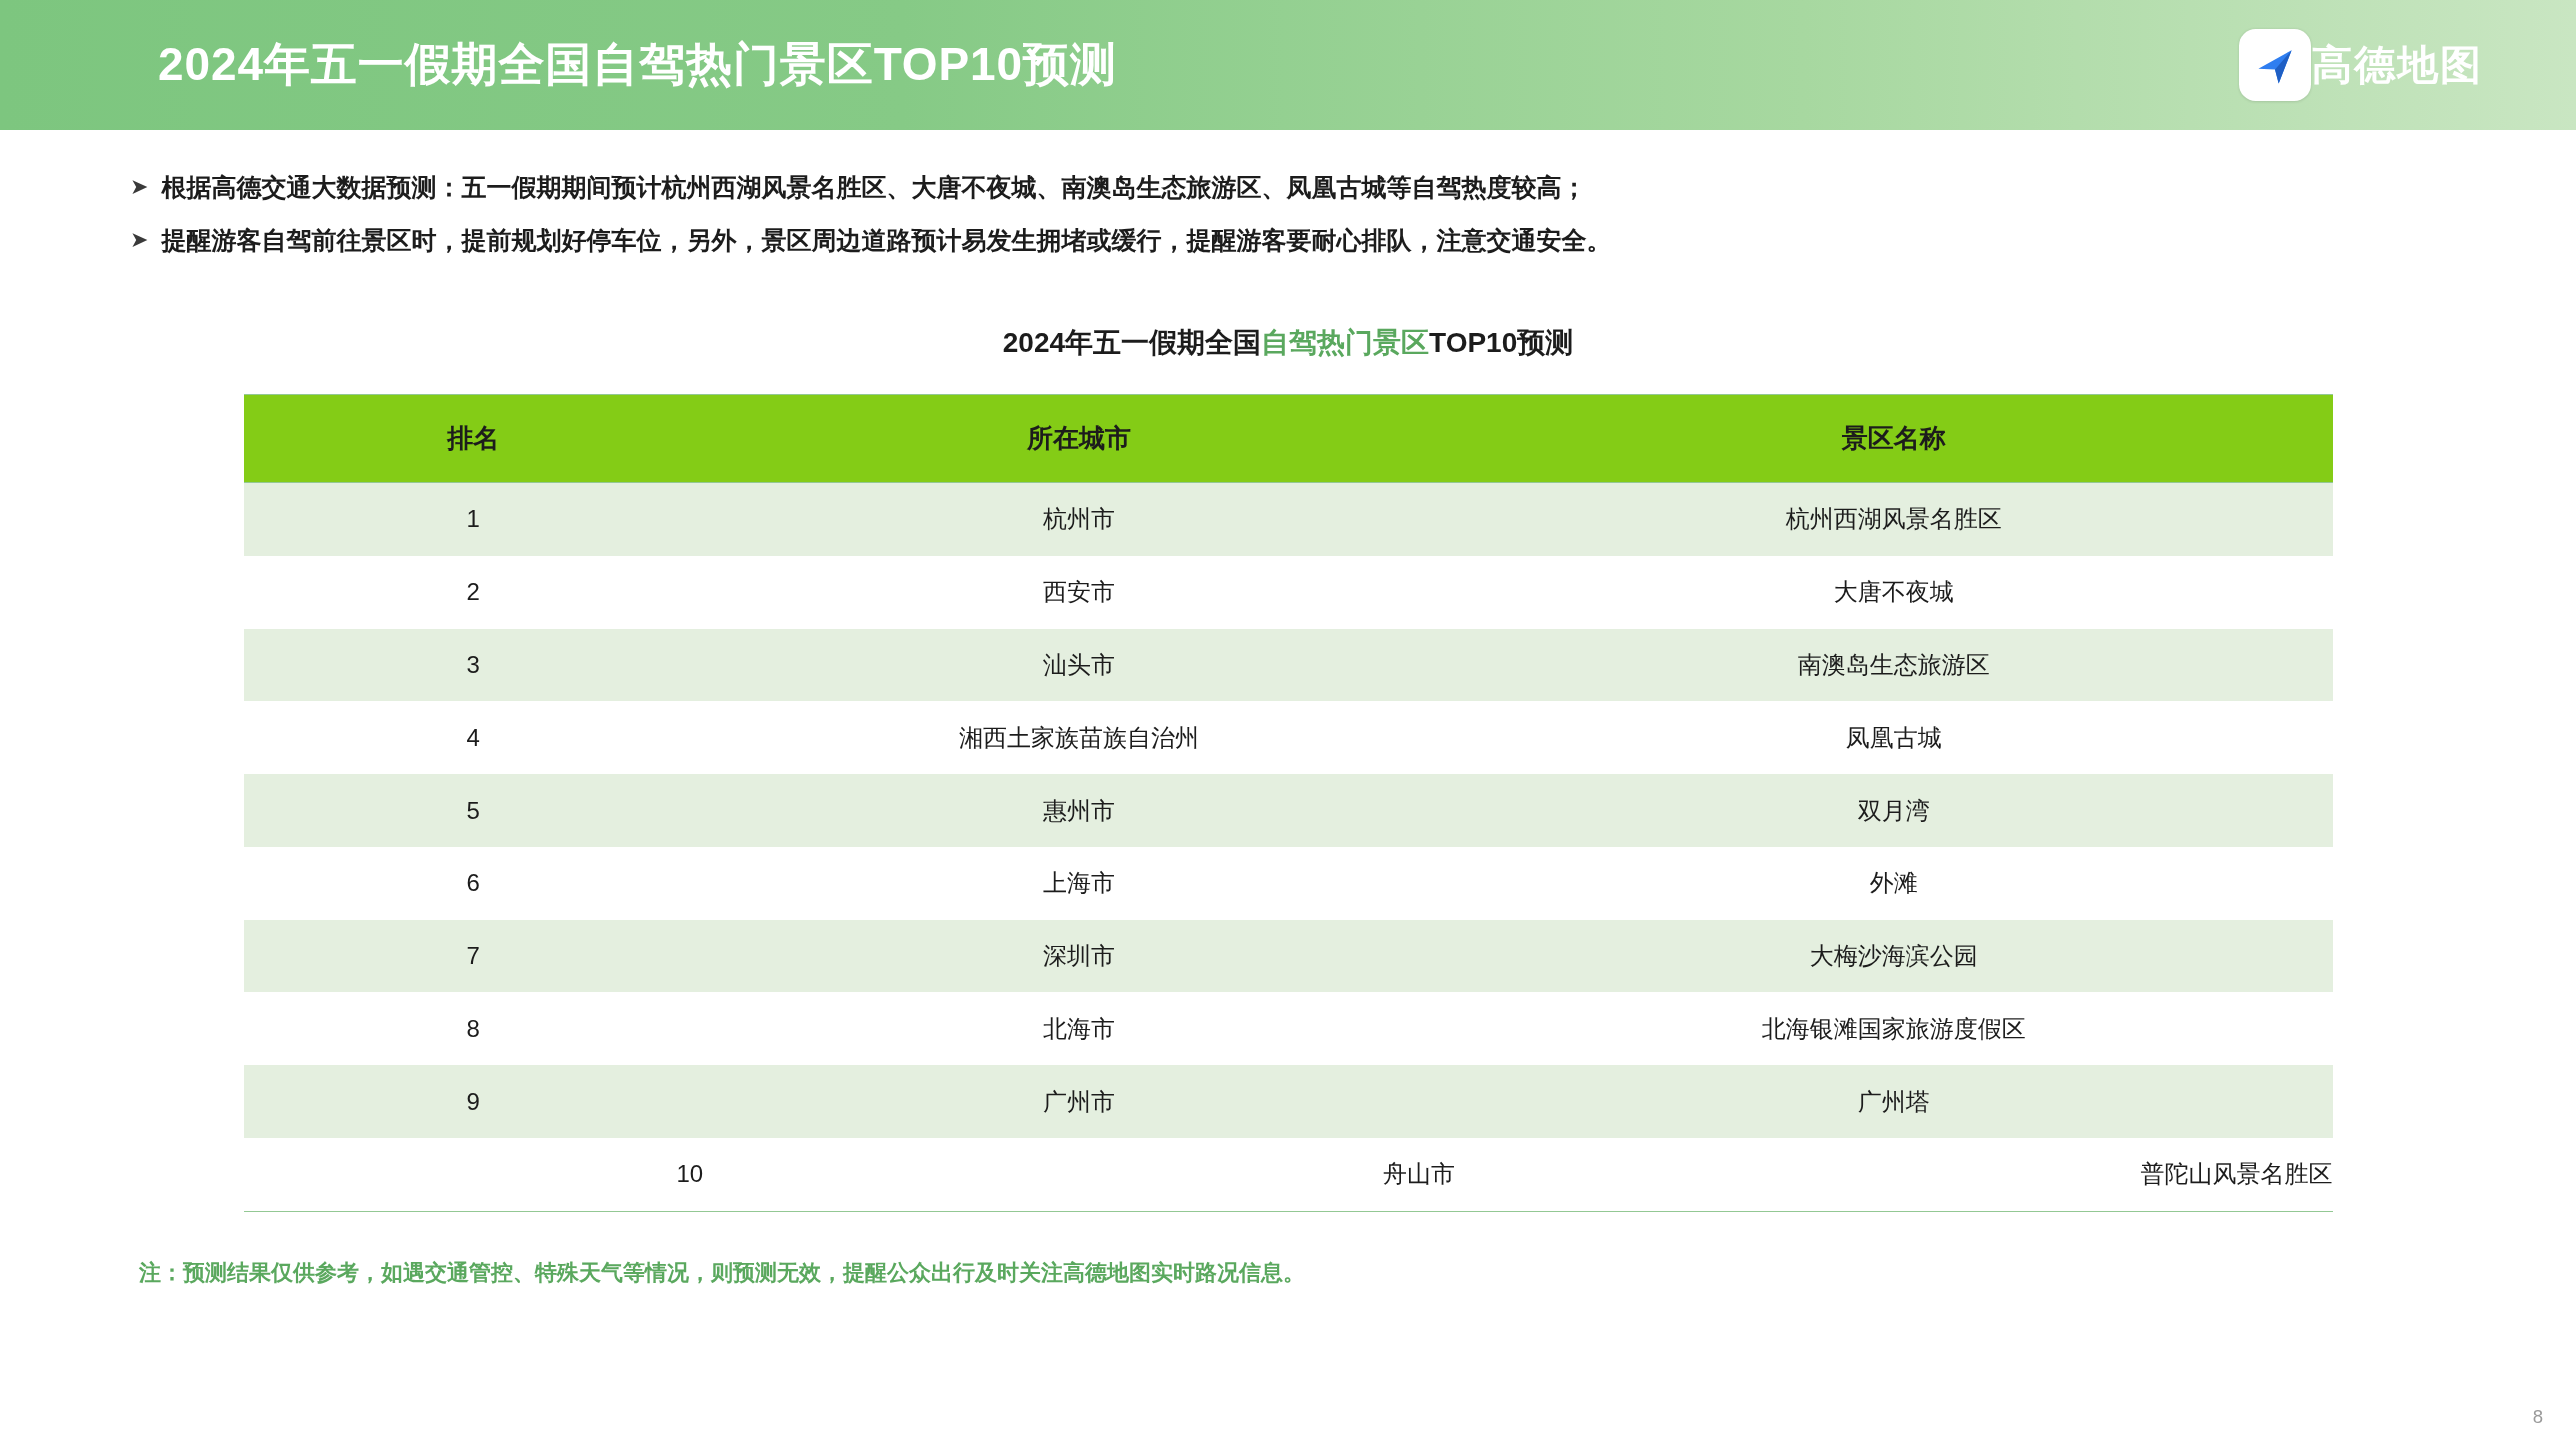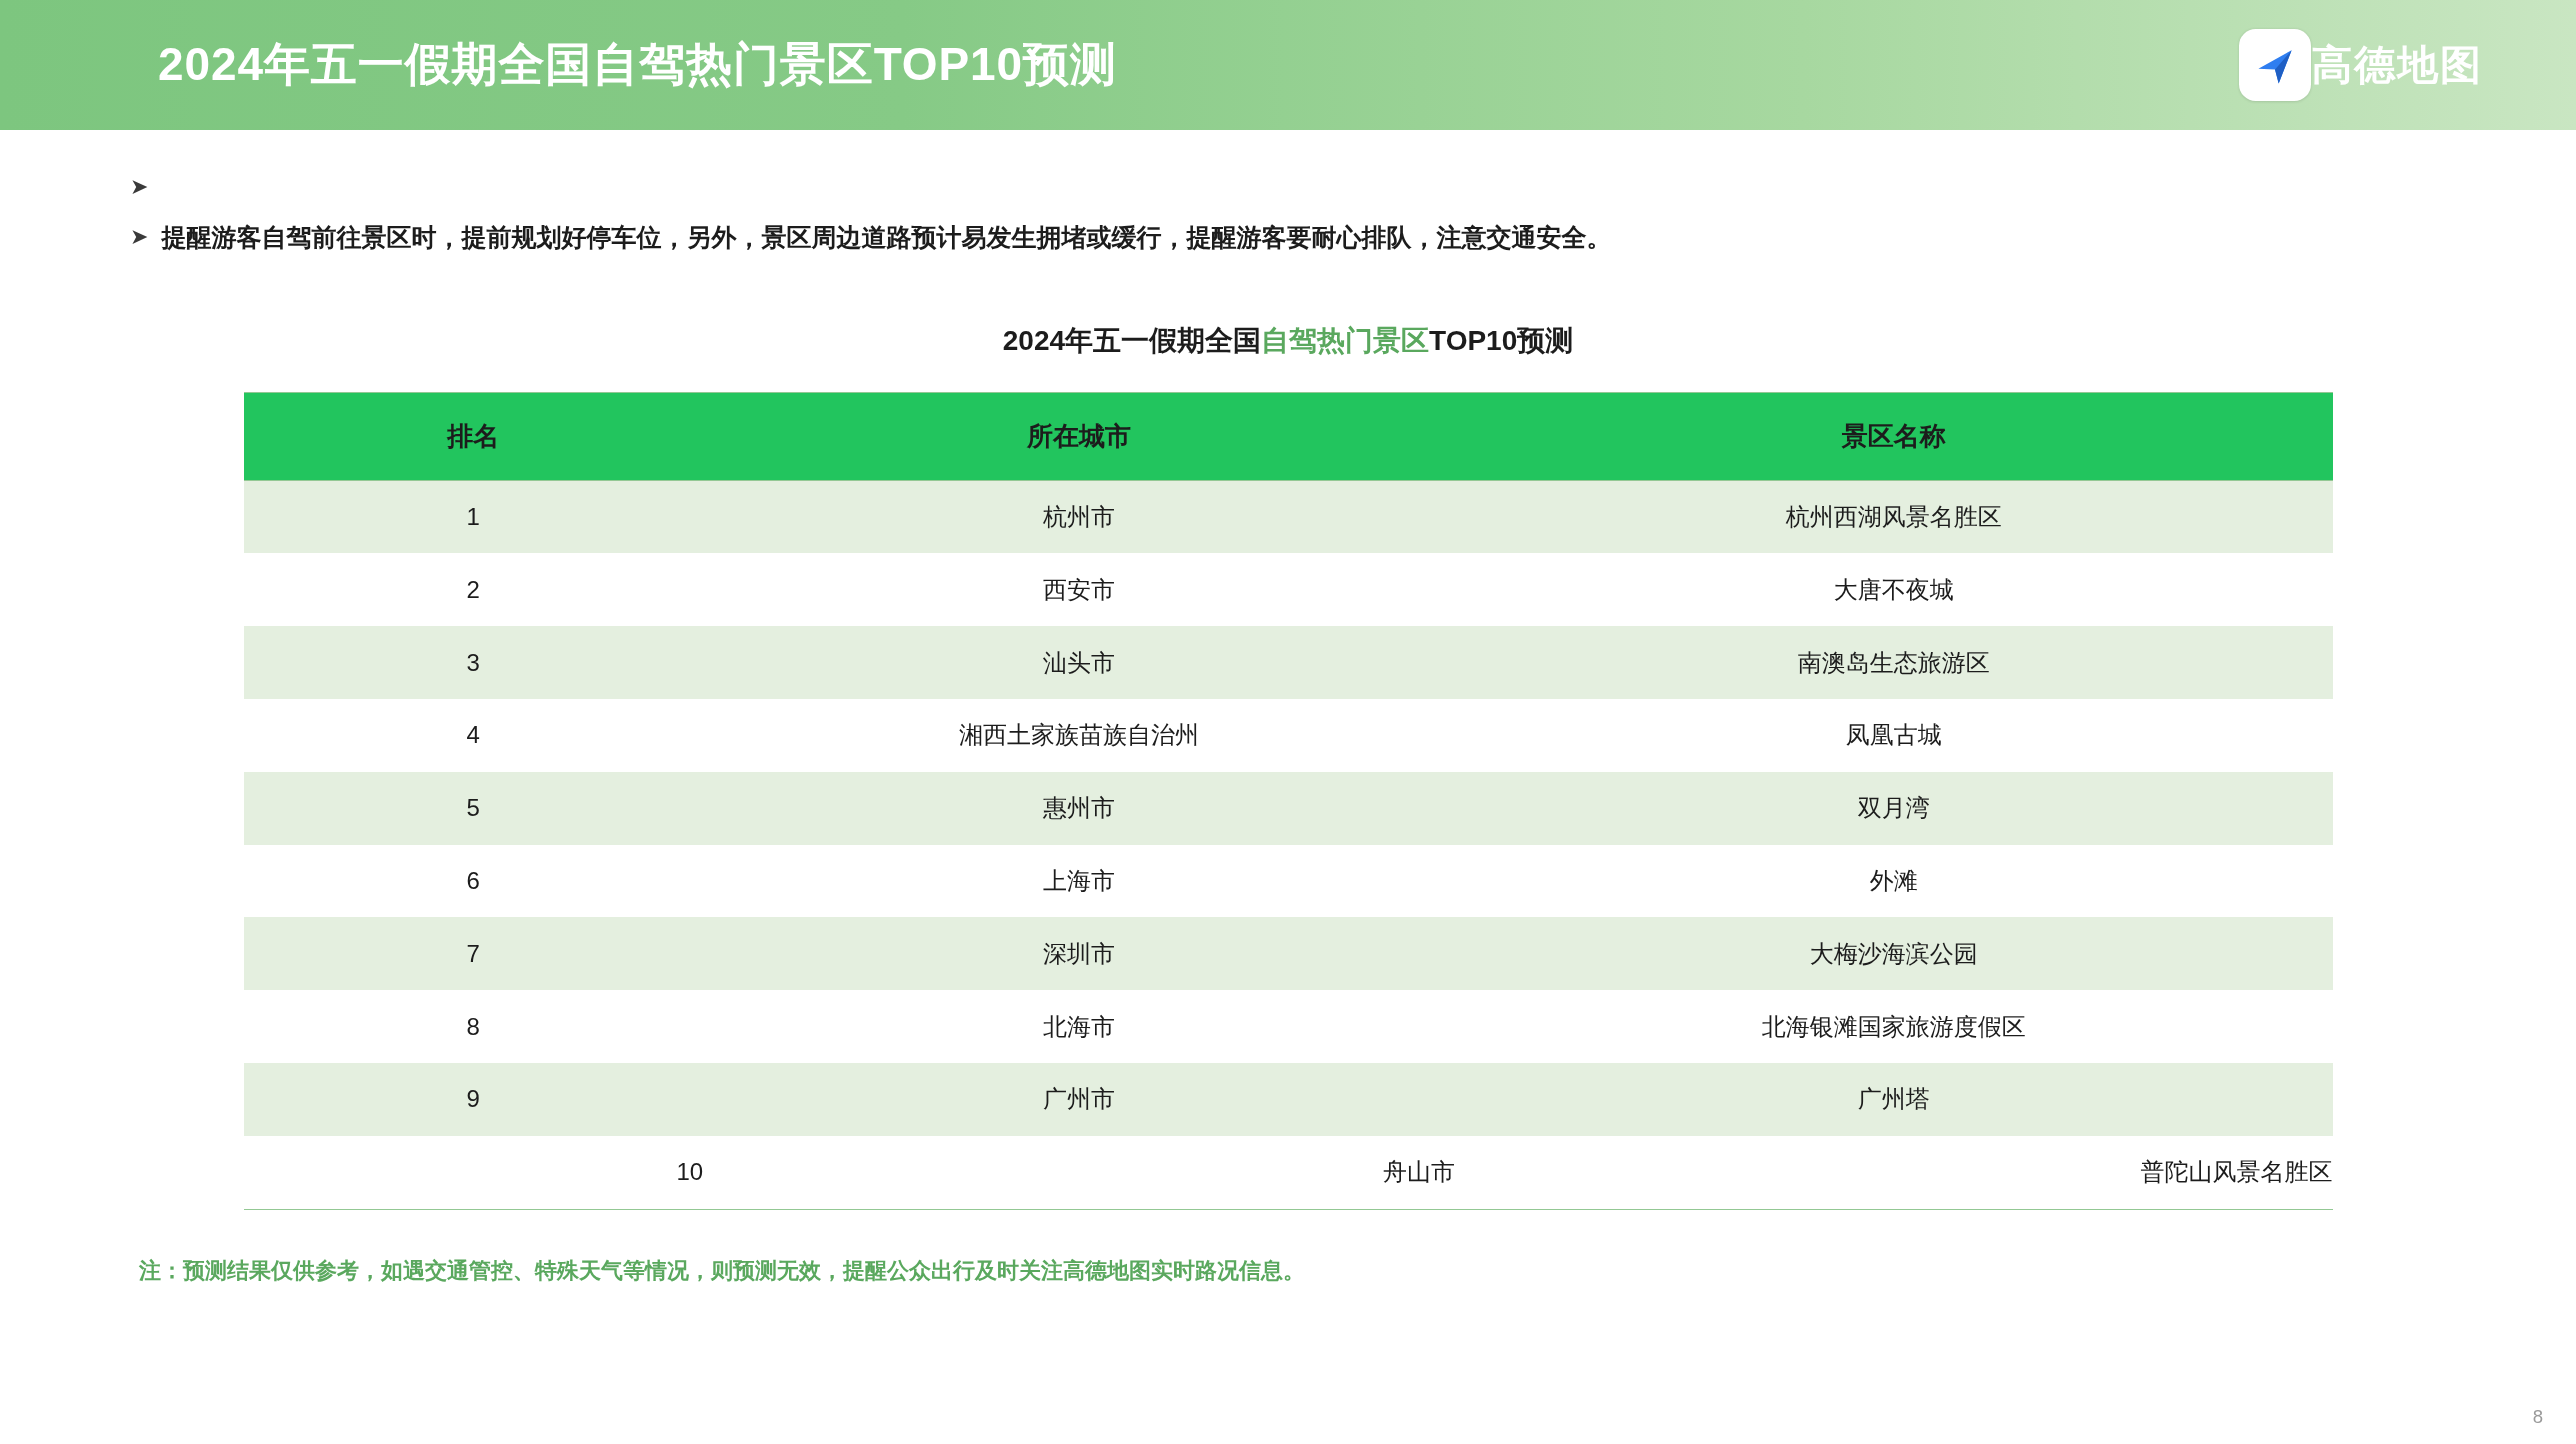--- a/index.html
+++ b/index.html
@@ -160,6 +160,7 @@
 <div class="bullets">
   <div class="bullet">
     <span class="arrow">➤</span>
+    <span>根据高德交通大数据预测：五一假期期间预计杭州西湖风景名胜区、大唐不夜城、南澳岛生态旅游区、凤凰古城等自驾热度较高；</span>
   </div>
   <div class="bullet">
     <span class="arrow">➤</span>

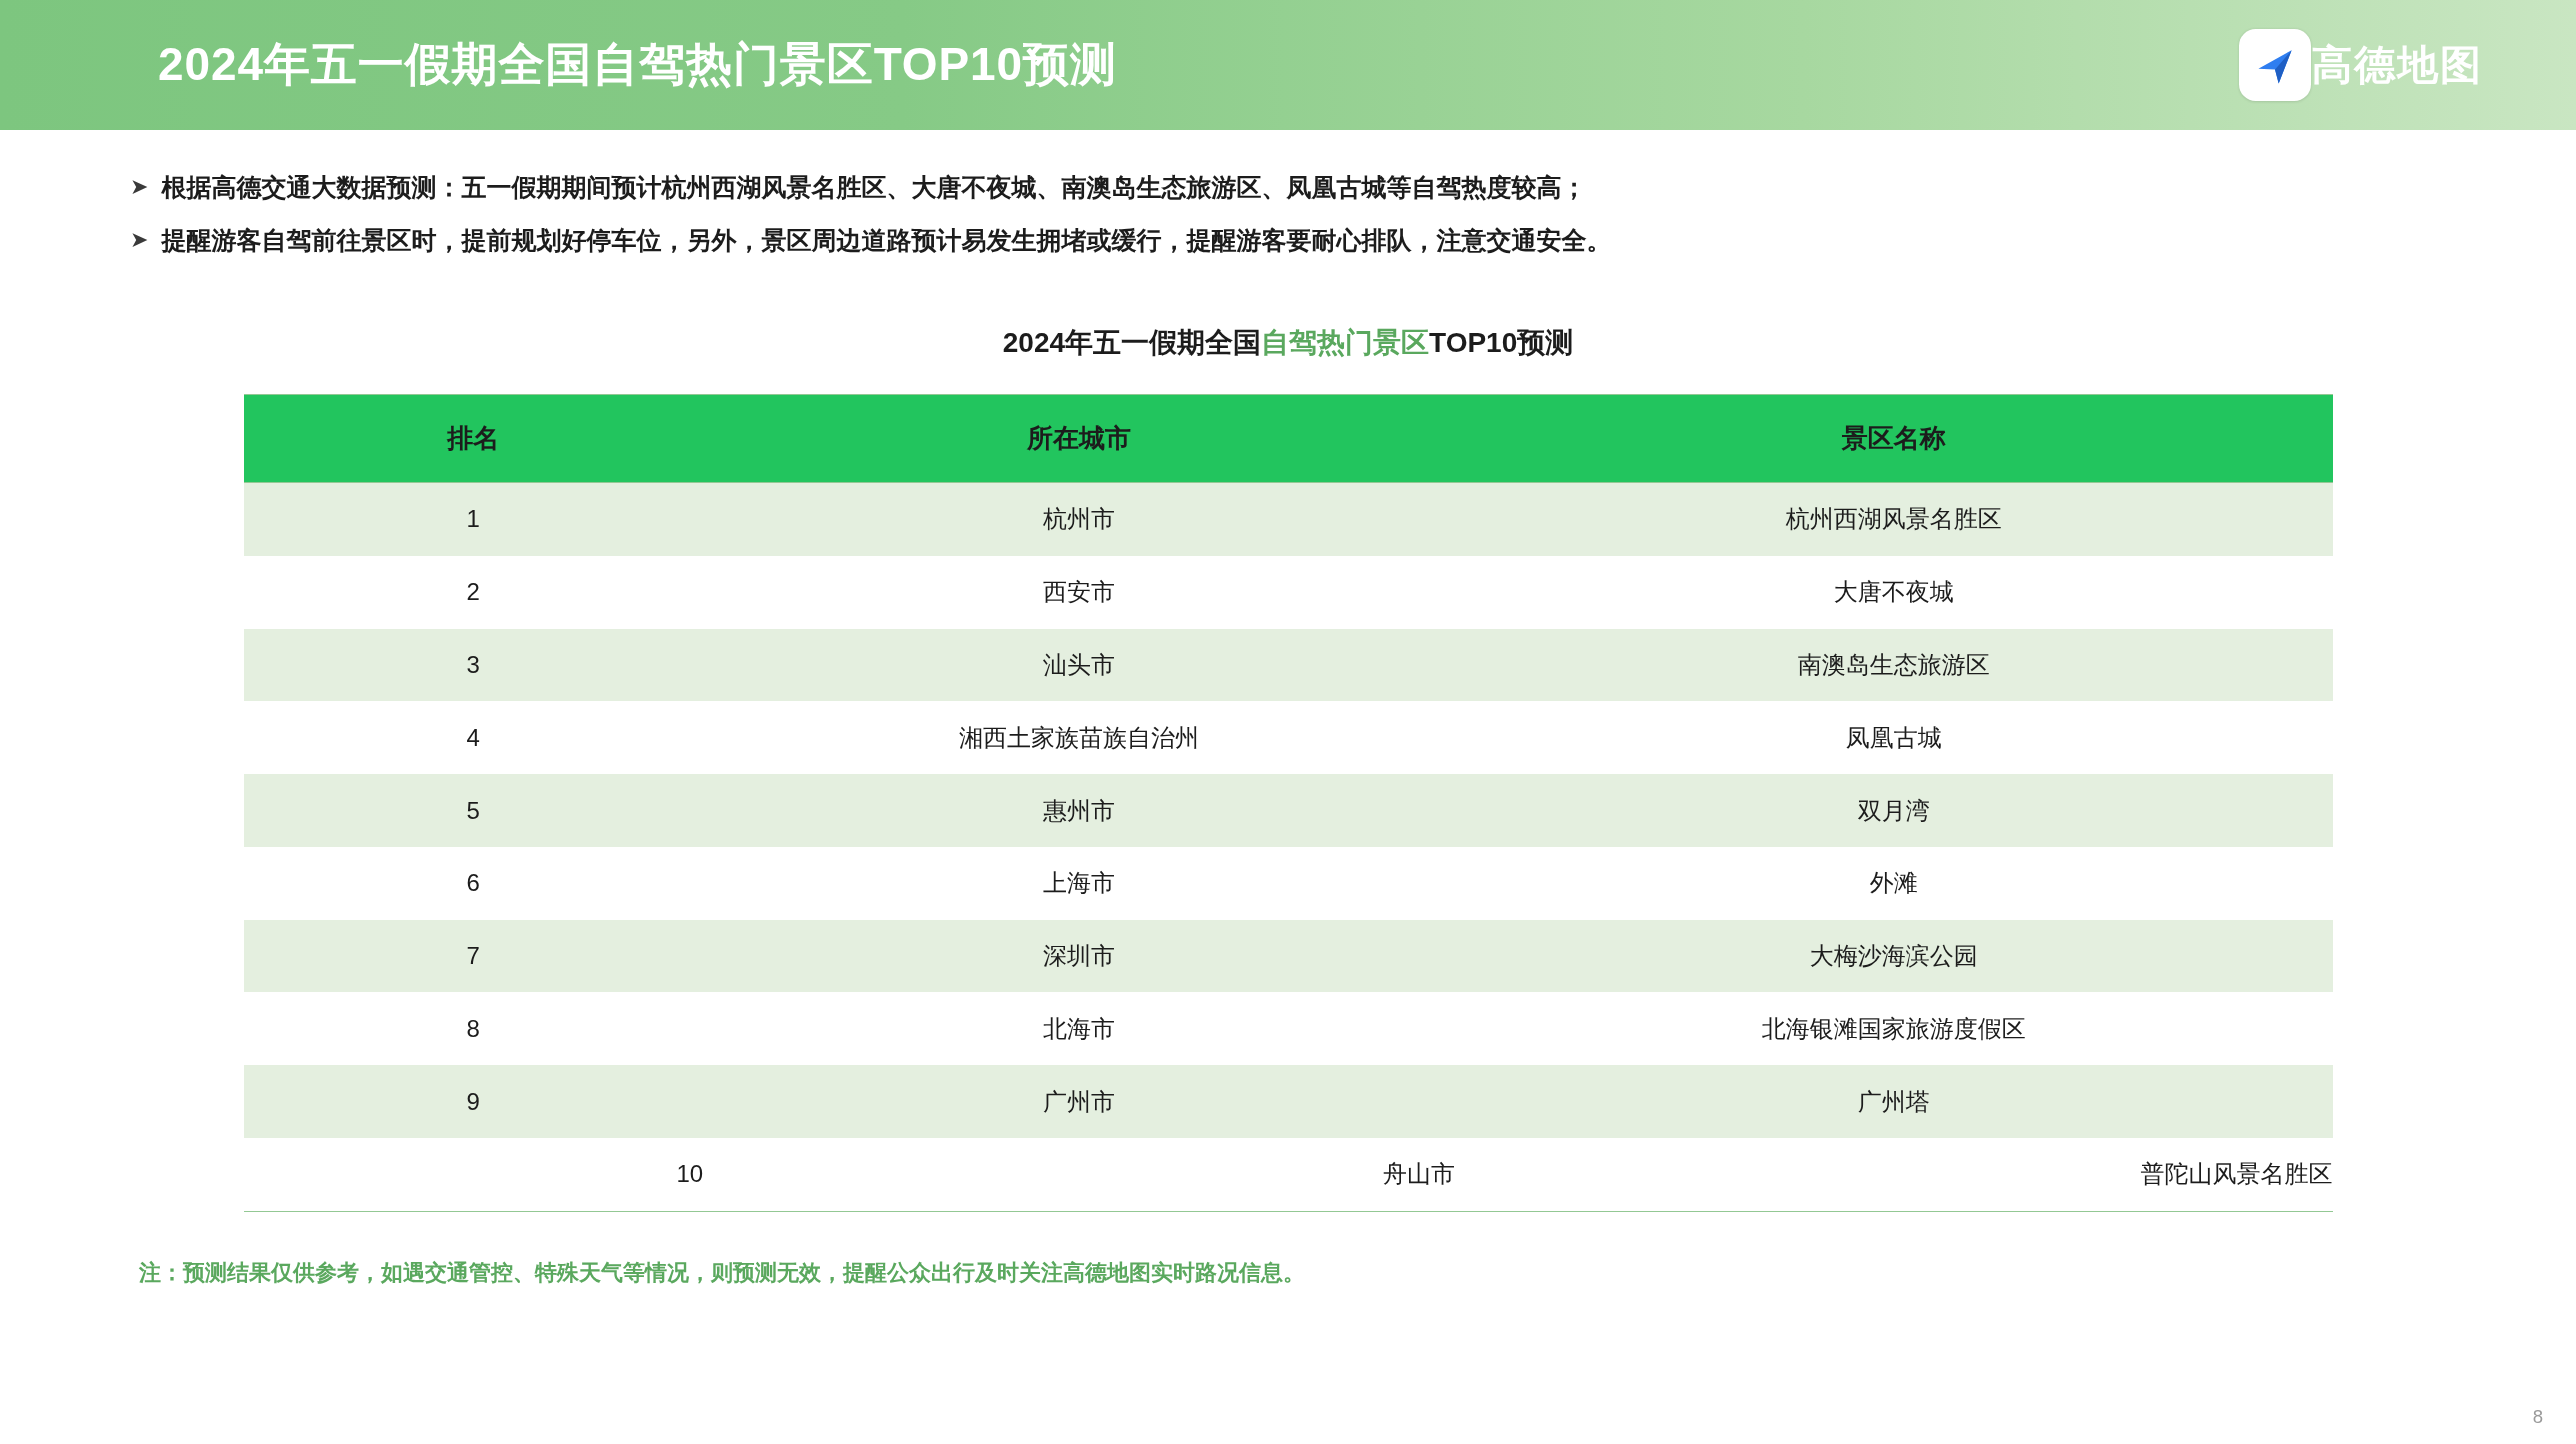--- a/index.html
+++ b/index.html
@@ -105,7 +105,7 @@
     padding: 26px 0 26px 0;
     border-top: 1.9px solid #93c894;
     border-bottom: 1.9px solid #93c894;
-    background: #22c55e;
+    background: #84cc16;
   }
   table.rank-table tbody td {
     font-size: 24px;

